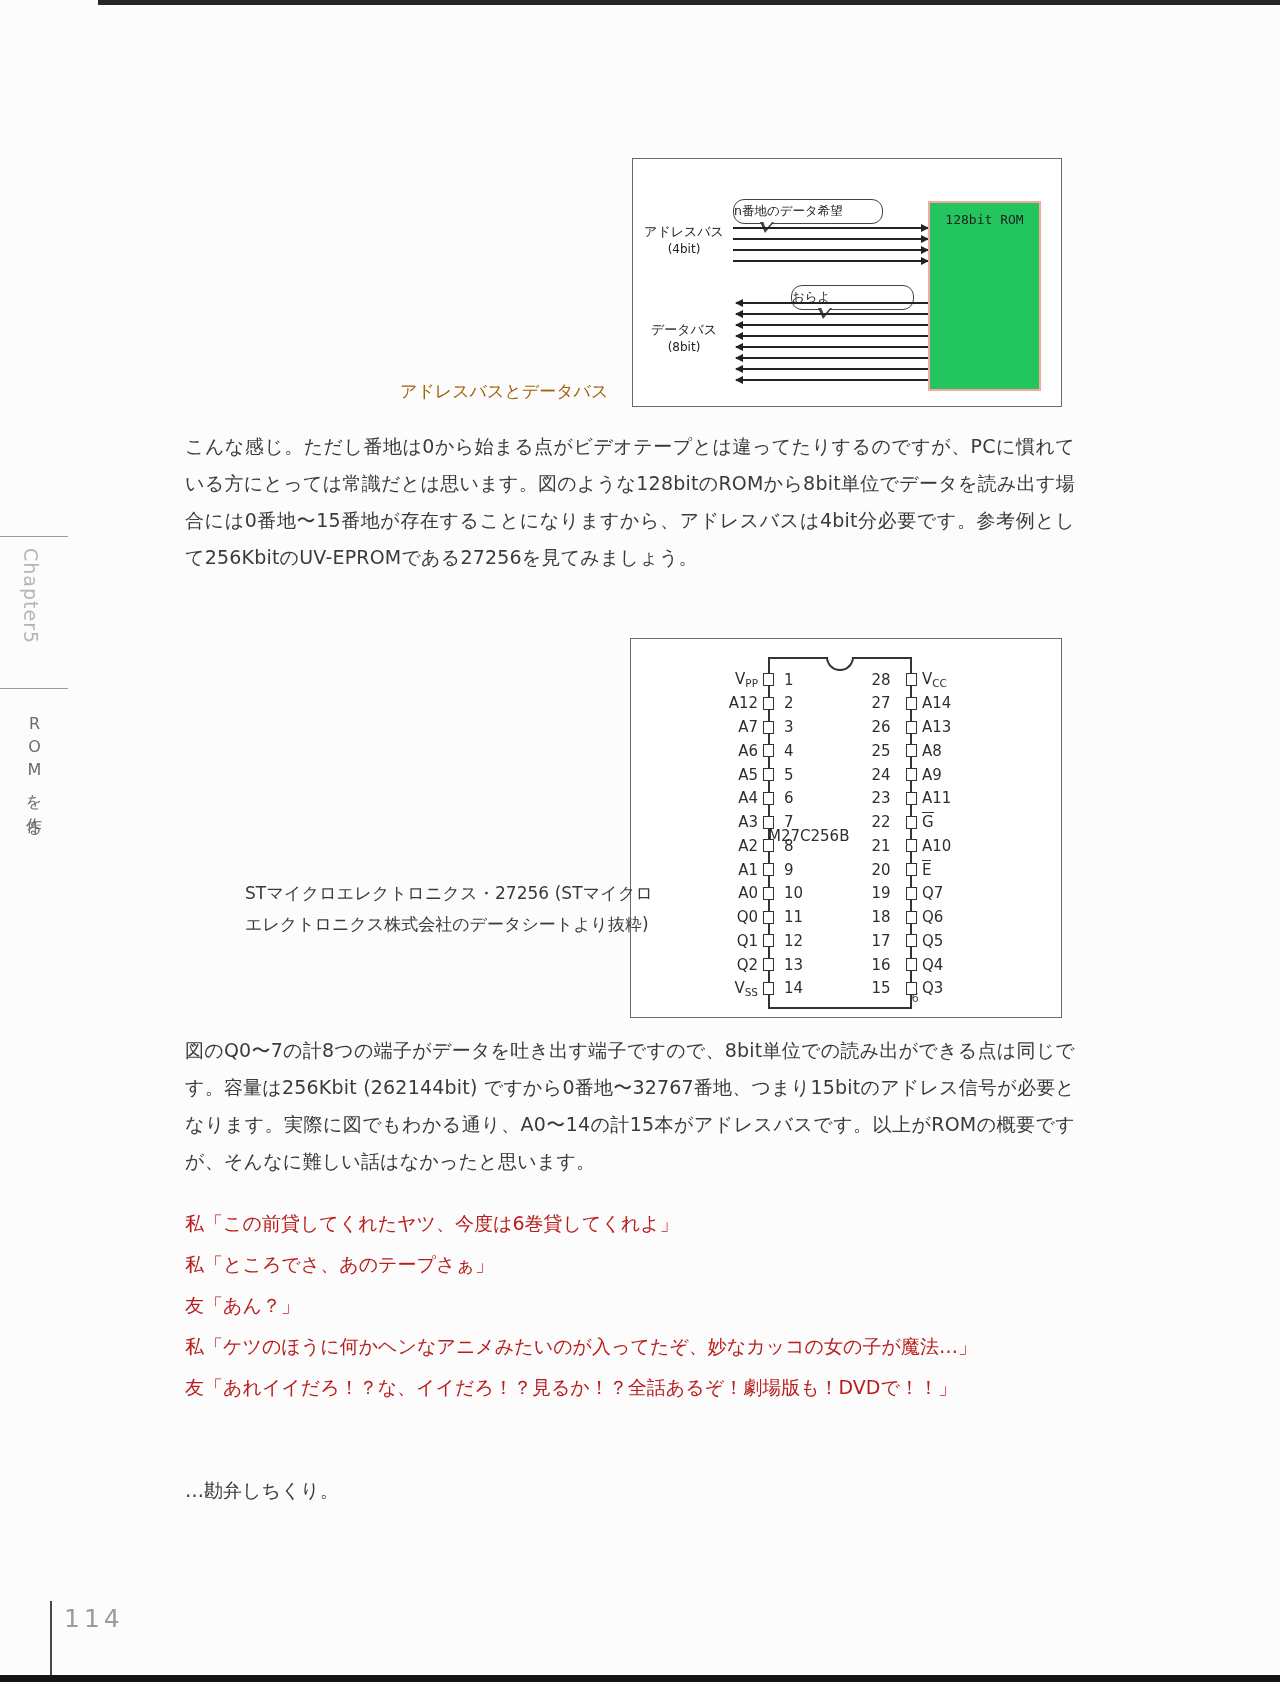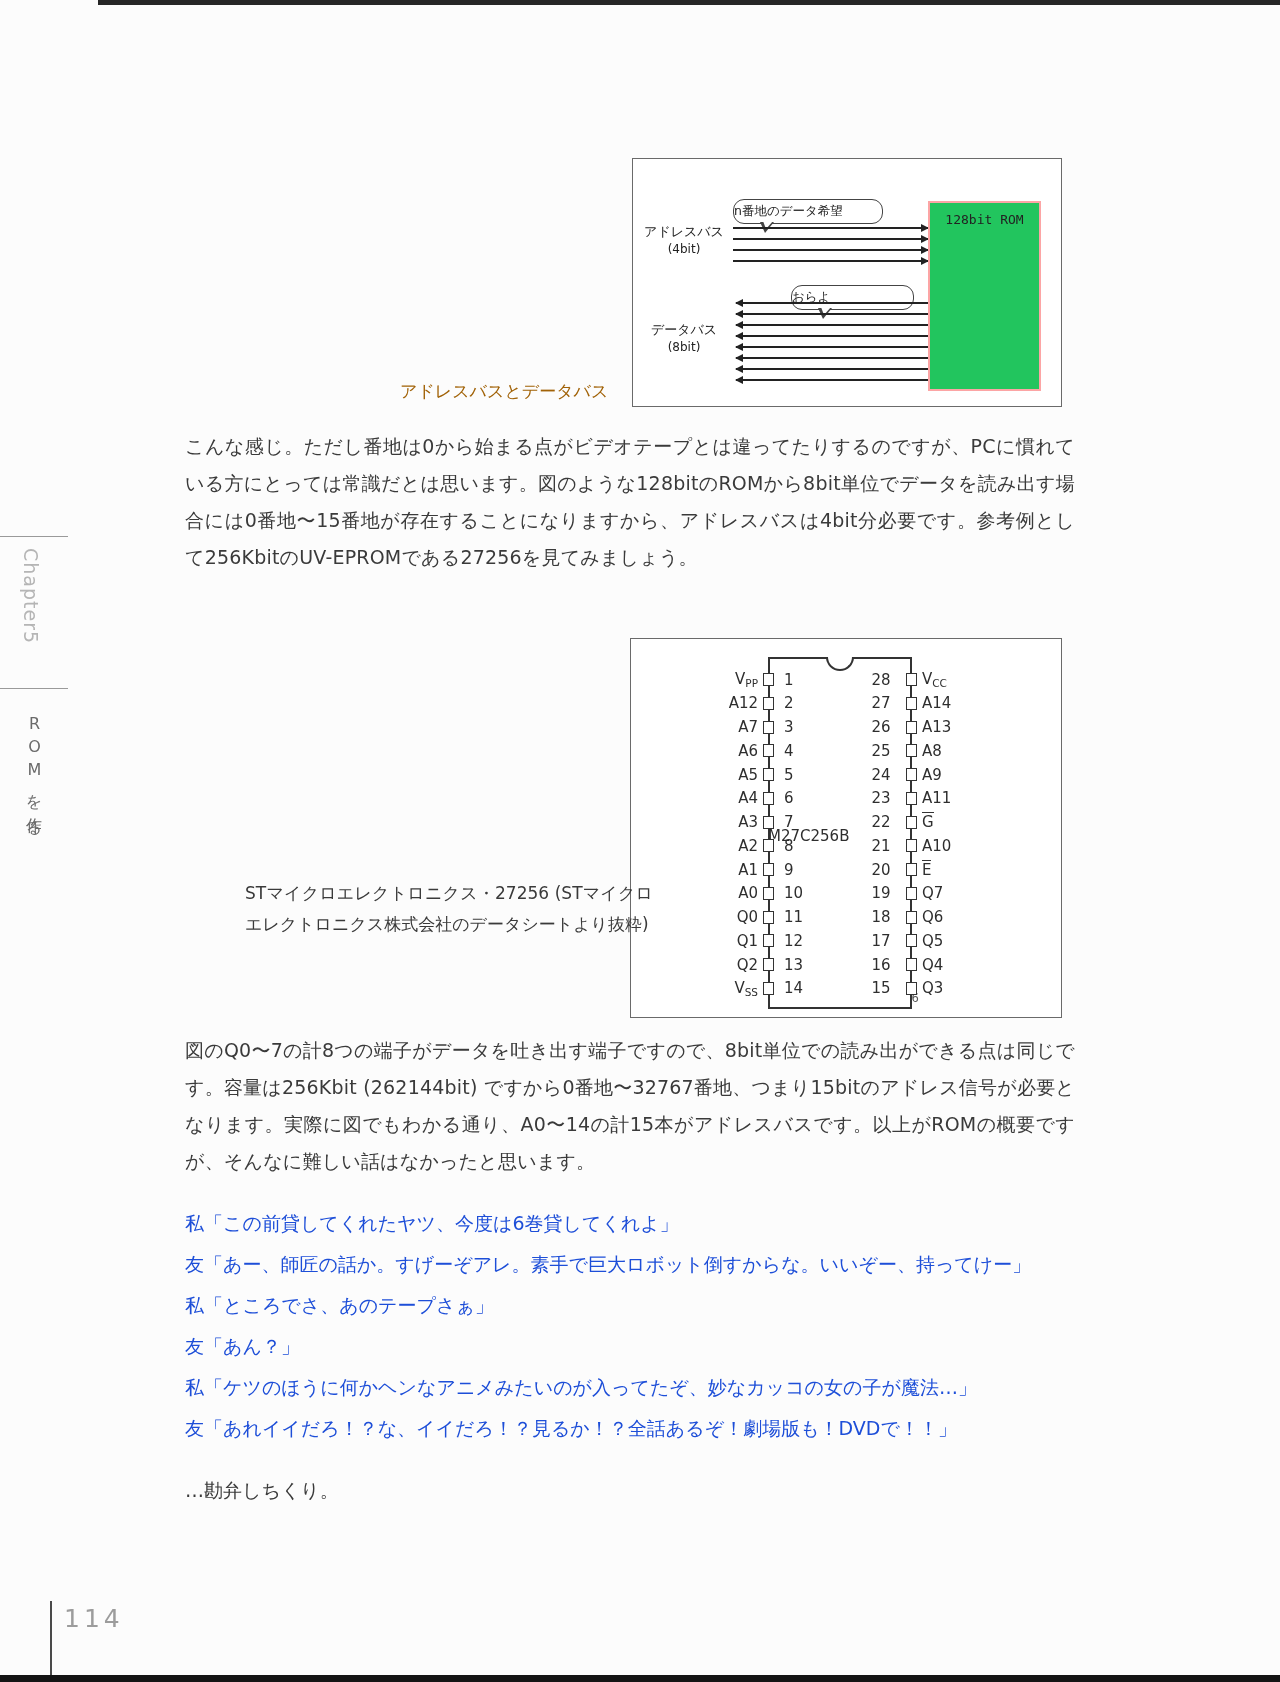--- a/index.html
+++ b/index.html
@@ -82,7 +82,7 @@
   .para-1 { top:428px; }
   .para-2 { top:1032px; }
   .dialogue { position:absolute; left:185px; top:1203px; width:900px; }
-  .dialogue-line { height:41px; line-height:41px; font-size:19px; color:#1d4ed8; white-space:nowrap; }
+  .dialogue-line { height:41px; line-height:41px; font-size:19px; color:#b91c1c; white-space:nowrap; }
   .closing { position:absolute; left:185px; top:1478px; font-size:19px; color:#3a3a3a; }
 
   

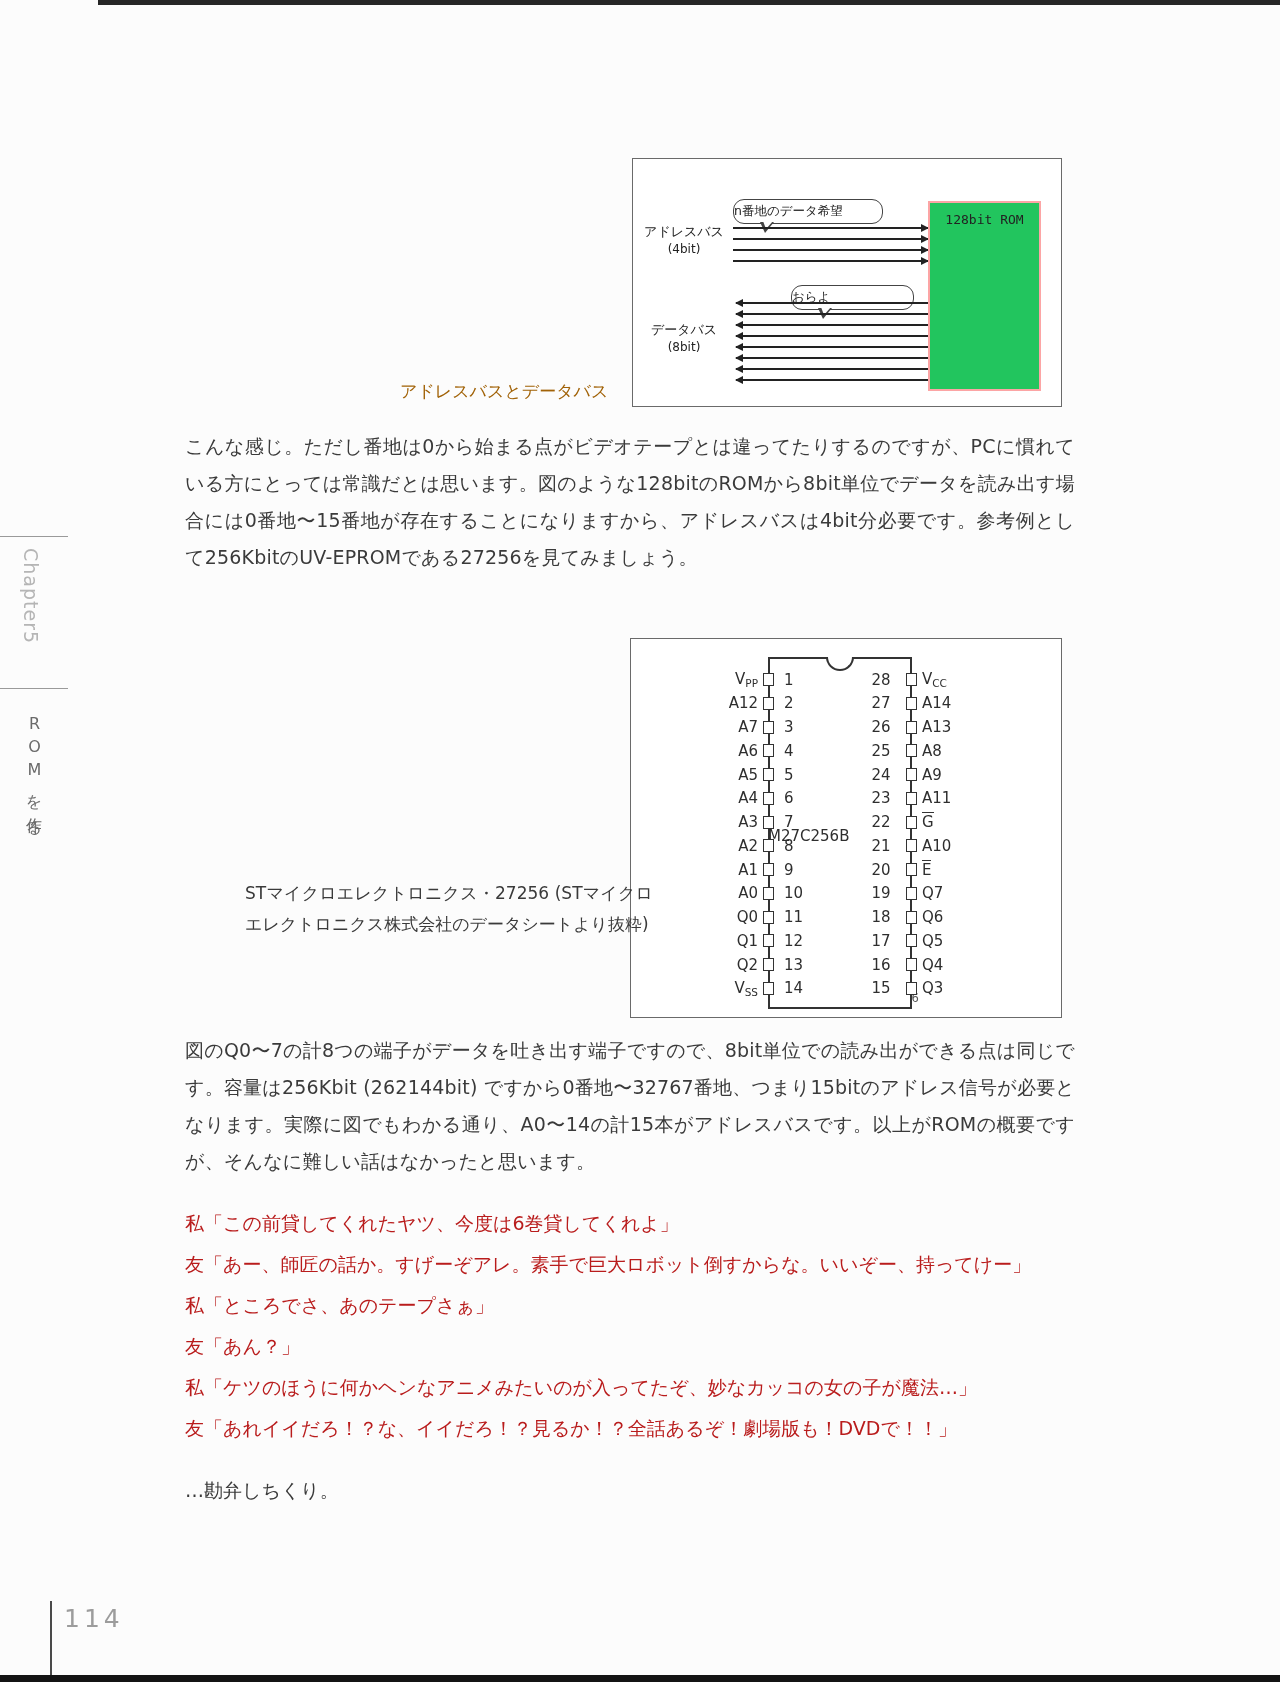--- a/index.html
+++ b/index.html
@@ -311,7 +311,6 @@
 
   <div class="dialogue">
       <div class="dialogue-line">私「この前貸してくれたヤツ、今度は6巻貸してくれよ」</div>
-      <div class="dialogue-line">友「あー、師匠の話か。すげーぞアレ。素手で巨大ロボット倒すからな。いいぞー、持ってけー」</div>
       <div class="dialogue-line">私「ところでさ、あのテープさぁ」</div>
       <div class="dialogue-line">友「あん？」</div>
       <div class="dialogue-line">私「ケツのほうに何かヘンなアニメみたいのが入ってたぞ、妙なカッコの女の子が魔法…」</div>

